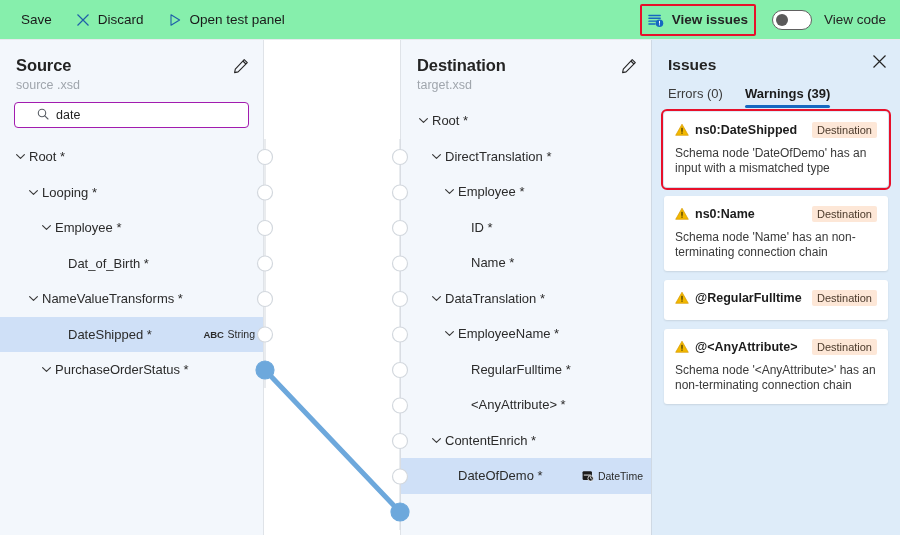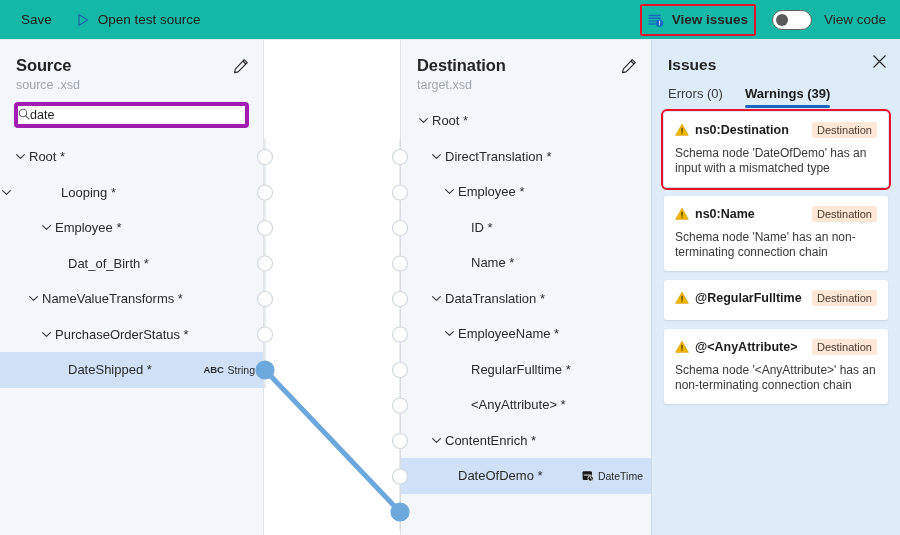--- a/index.html
+++ b/index.html
@@ -15,7 +15,7 @@
   
   .cmdbar {
     position: absolute; left: 0; top: 0; width: 900px; height: 40px;
-    background: #14b8a6;
+    background: #86efac;
     display: flex; align-items: center;
     border-bottom: 1px solid #e7eaee;
   }

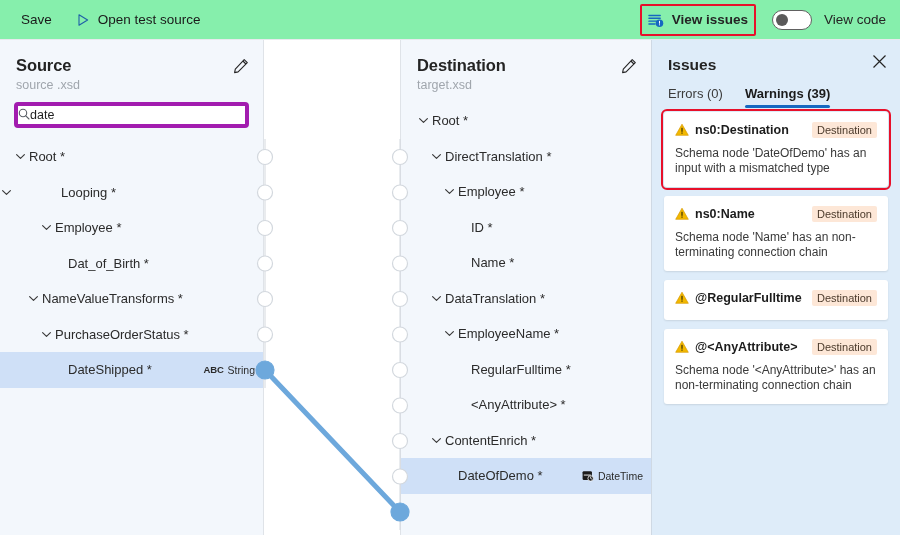--- a/index.html
+++ b/index.html
@@ -134,6 +134,14 @@
       <span>Save</span>
     </div>
 
+    <div class="cmd-btn">
+      <span class="cmd-ico">
+        <svg width="14" height="14" viewBox="0 0 14 14">
+            <path d="M1.5 1.5 L12.5 12.5 M12.5 1.5 L1.5 12.5" stroke="#1f5fa8" stroke-width="1.2" fill="none"></path>
+          </svg>
+      </span>
+      <span>Discard</span>
+    </div>
 
     <div class="cmd-btn">
       <span class="cmd-ico">

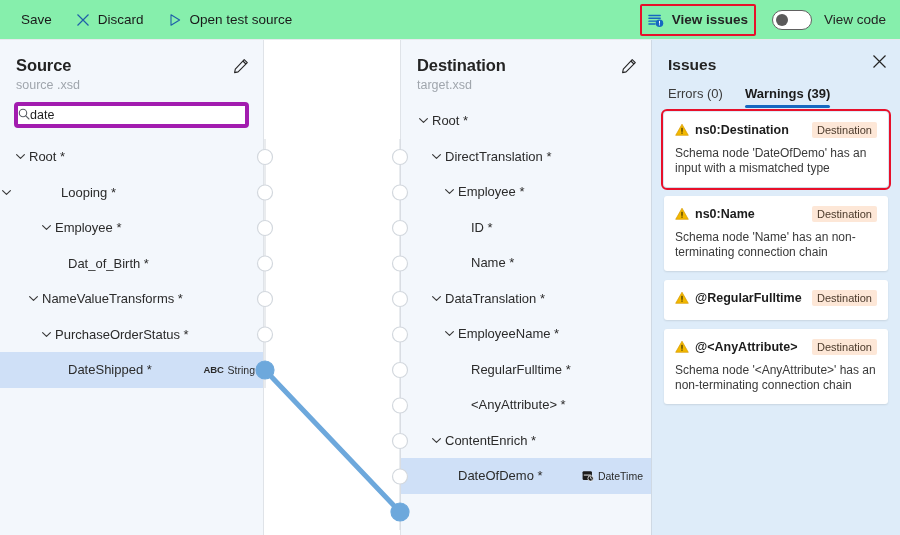--- a/index.html
+++ b/index.html
@@ -149,7 +149,7 @@
             <path d="M3 1.8 L11.6 7 L3 12.2 Z" fill="none" stroke="#1f5fa8" stroke-width="1.1" stroke-linejoin="round"></path>
           </svg>
       </span>
-      <span>Open test source</span>
+      <span>Open test panel</span>
     </div>
 
     <div class="cmd-spacer"></div>

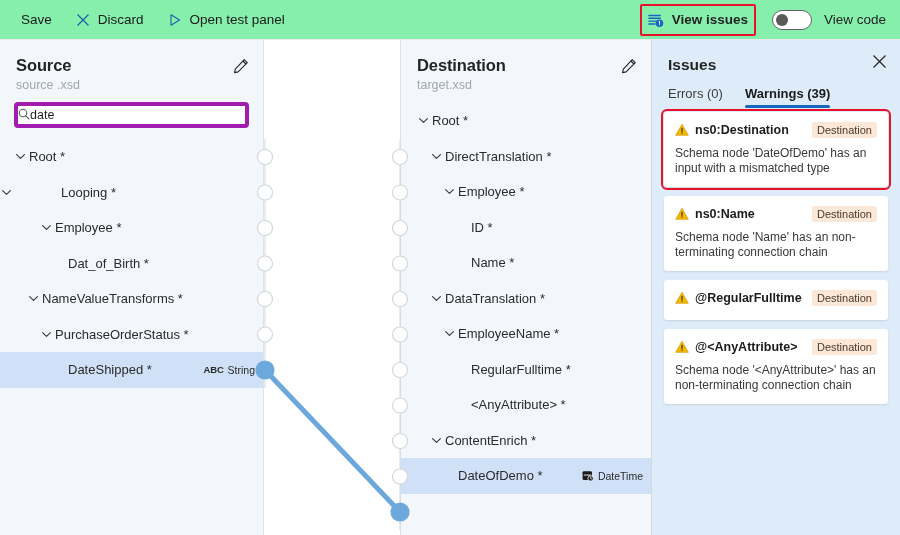--- a/index.html
+++ b/index.html
@@ -65,8 +65,8 @@
 
   .searchbox {
     margin: 10px 14px 0 14px; height: 26px;
-    background: #fff; border: 4px solid #a21caf; border-radius: 4px;
-    display: flex; align-items: center; padding: 0 0;
+    background: #fff; border: 1px solid #a21caf; border-radius: 4px;
+    display: flex; align-items: center; gap: 7px; padding: 0 22px;
   }
   .searchbox .txt { font-size: 12.5px; color: #1f1f1f; }
   .searchbox .ph  { font-size: 12.5px; color: #6d7278; }

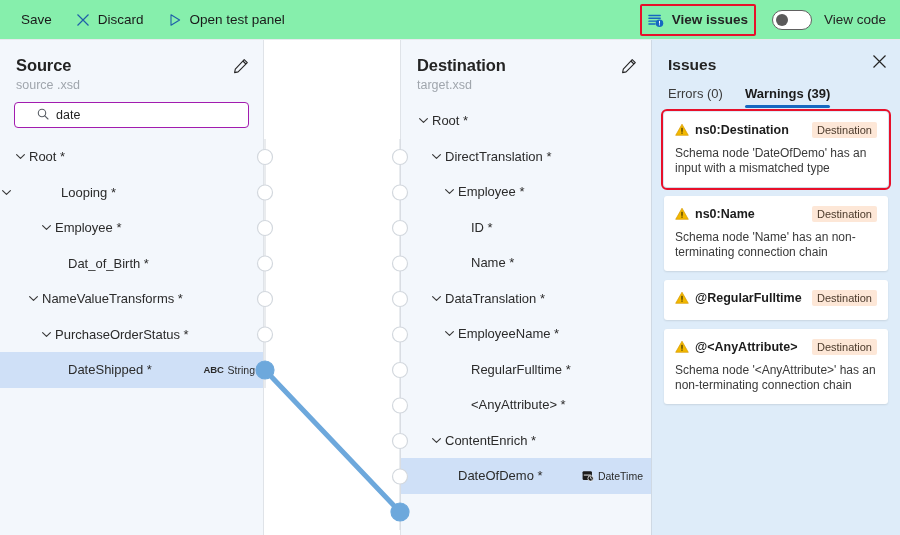--- a/index.html
+++ b/index.html
@@ -390,7 +390,7 @@
                 <rect x="6.4" y="4.8" width="1.2" height="4" fill="#3b2f00"></rect>
                 <rect x="6.4" y="9.5" width="1.2" height="1.2" fill="#3b2f00"></rect>
               </svg></span>
-            <span class="issue-name">ns0:Destination</span>
+            <span class="issue-name">ns0:DateShipped</span>
             <span class="issue-tag">Destination</span>
           </div>
           <div class="issue-desc">Schema node 'DateOfDemo' has an input with a mismatched type</div>

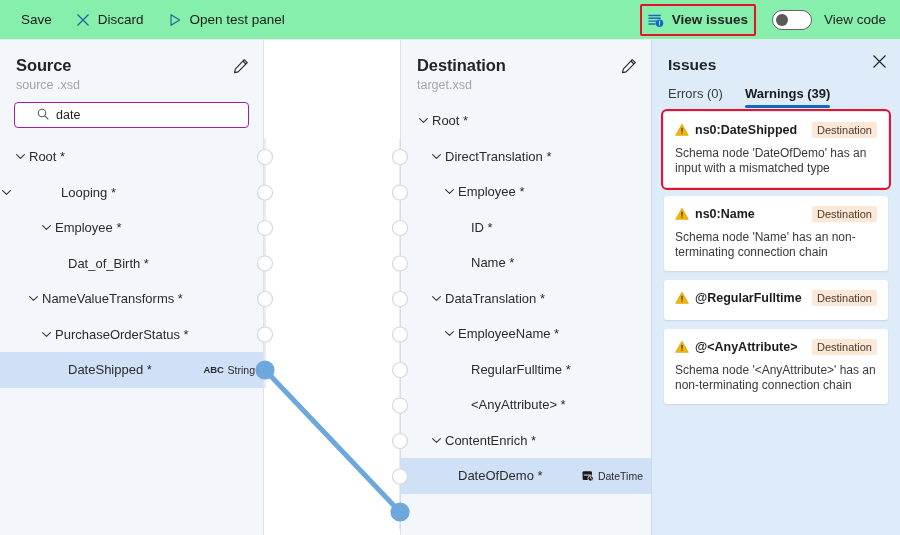--- a/index.html
+++ b/index.html
@@ -203,7 +203,7 @@
           </span>
           <span class="tlabel">Root *</span>
         </div>
-        <div class="trow" style="height: 35.5px;  gap: 46px;">
+        <div class="trow" style="height: 35.5px; padding-left: 27px;">
           <span class="chev">
             <svg width="11" height="11" viewBox="0 0 11 11">
               <path d="M1.6 3.6 L5.5 7.4 L9.4 3.6" fill="none" stroke="#3a3a3a" stroke-width="1.15" stroke-linecap="round" stroke-linejoin="round"></path>

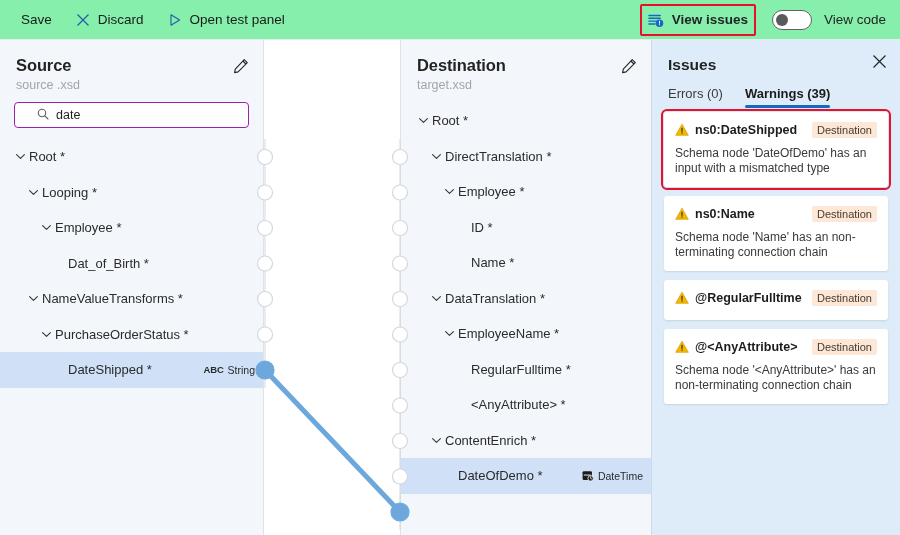--- a/index.html
+++ b/index.html
@@ -231,14 +231,6 @@
           </span>
           <span class="tlabel">NameValueTransforms *</span>
         </div>
-        <div class="trow" style="height: 35.5px; padding-left: 40px;">
-          <span class="chev">
-            <svg width="11" height="11" viewBox="0 0 11 11">
-              <path d="M1.6 3.6 L5.5 7.4 L9.4 3.6" fill="none" stroke="#3a3a3a" stroke-width="1.15" stroke-linecap="round" stroke-linejoin="round"></path>
-            </svg>
-          </span>
-          <span class="tlabel">PurchaseOrderStatus *</span>
-        </div>
         <div class="trow sel" style="height: 35.5px; padding-left: 53px;">
           <span class="chev"></span>
           <span class="tlabel">DateShipped *</span>
@@ -246,6 +238,14 @@
             <span class="abc">ABC</span>
             <span>String</span>
           </span>
+        </div>
+        <div class="trow" style="height: 35.5px; padding-left: 40px;">
+          <span class="chev">
+            <svg width="11" height="11" viewBox="0 0 11 11">
+              <path d="M1.6 3.6 L5.5 7.4 L9.4 3.6" fill="none" stroke="#3a3a3a" stroke-width="1.15" stroke-linecap="round" stroke-linejoin="round"></path>
+            </svg>
+          </span>
+          <span class="tlabel">PurchaseOrderStatus *</span>
         </div>
       </div>
   </div>

